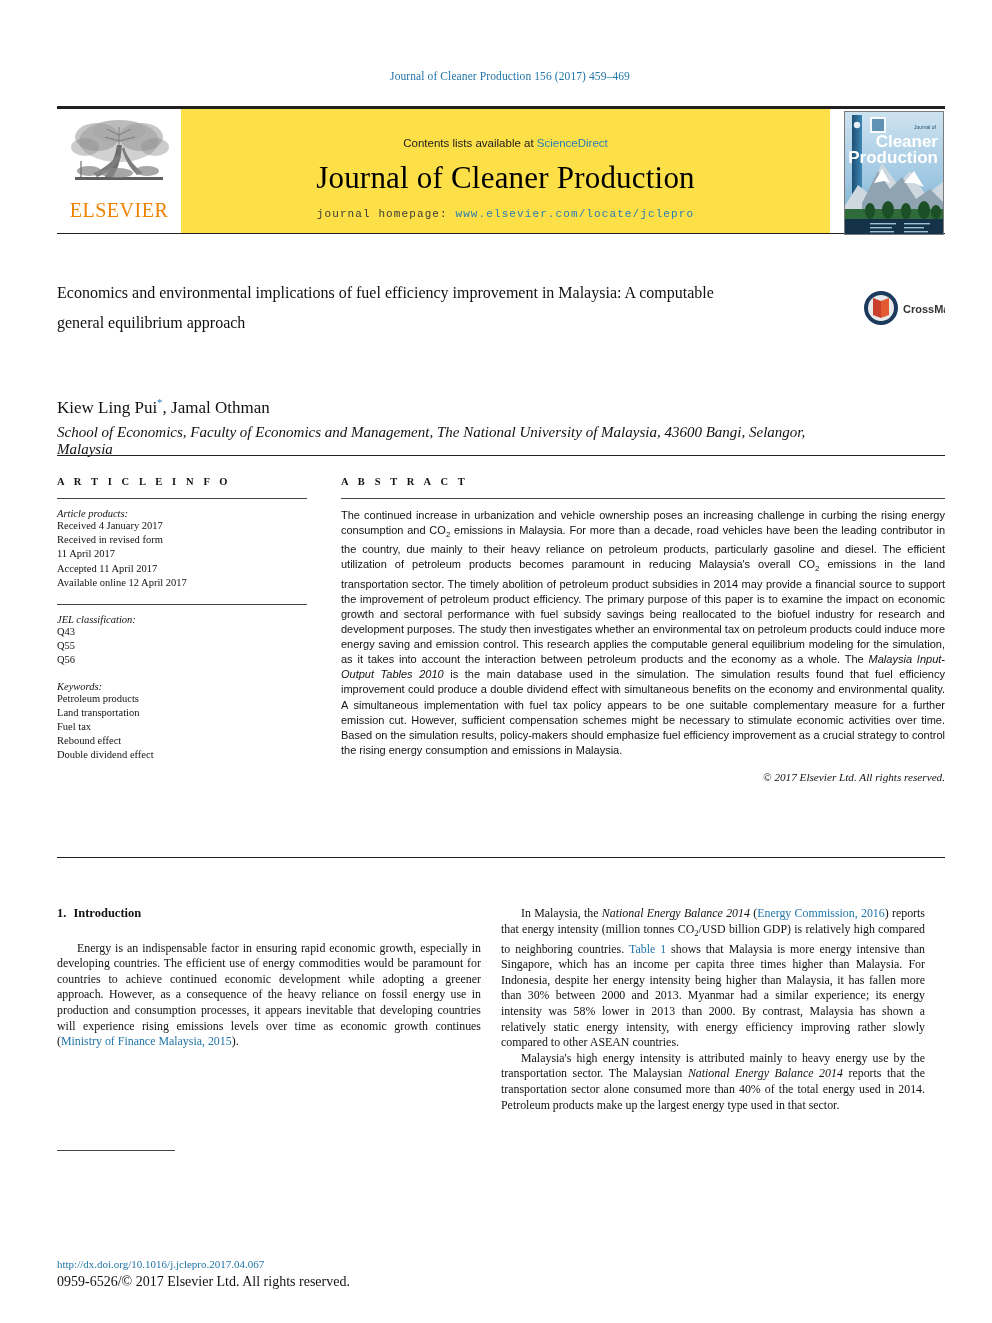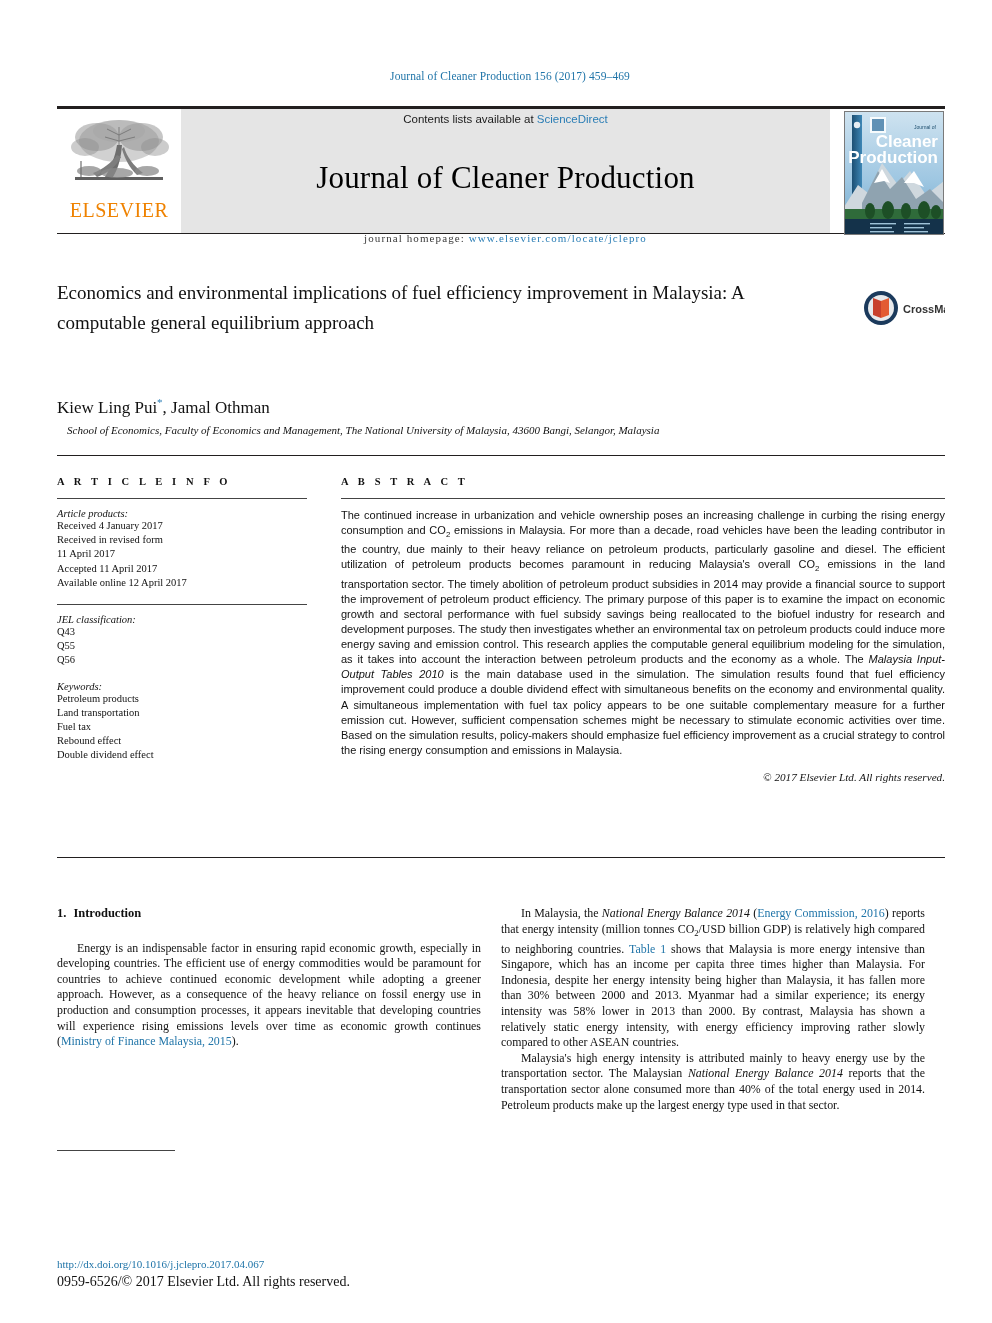--- a/index.html
+++ b/index.html
@@ -51,12 +51,11 @@
   }
   .mast-center {
     flex: 1;
-    background: #e5e5e5;
+    background: #fde047;
     display: flex; flex-direction: column;
     align-items: center; justify-content: center;
     padding: 20px 0 10px 0;
     position: relative;
-    gap: 24px;
   }
   .mast-contents {
     font-family: "Liberation Sans", sans-serif;

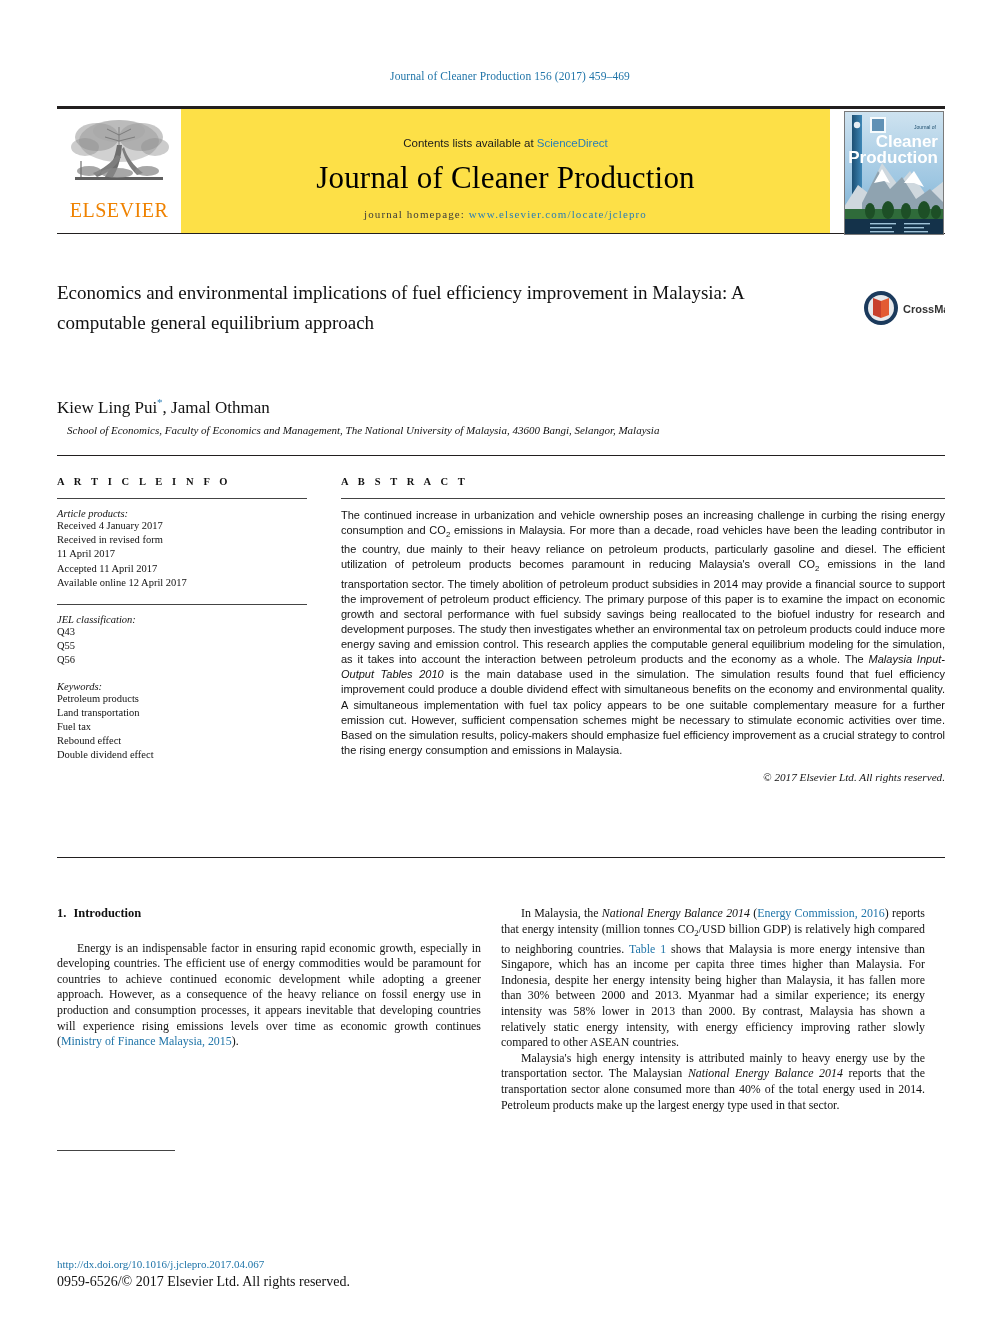--- a/index.html
+++ b/index.html
@@ -72,7 +72,7 @@
     letter-spacing: 0.2px;
   }
   .mast-home {
-    font-family: Liberation Serif, serif;
+    font-family: Liberation Mono, monospace;
     font-size: 11px;
     letter-spacing: 1.1px;
     color: #3a3a3a;

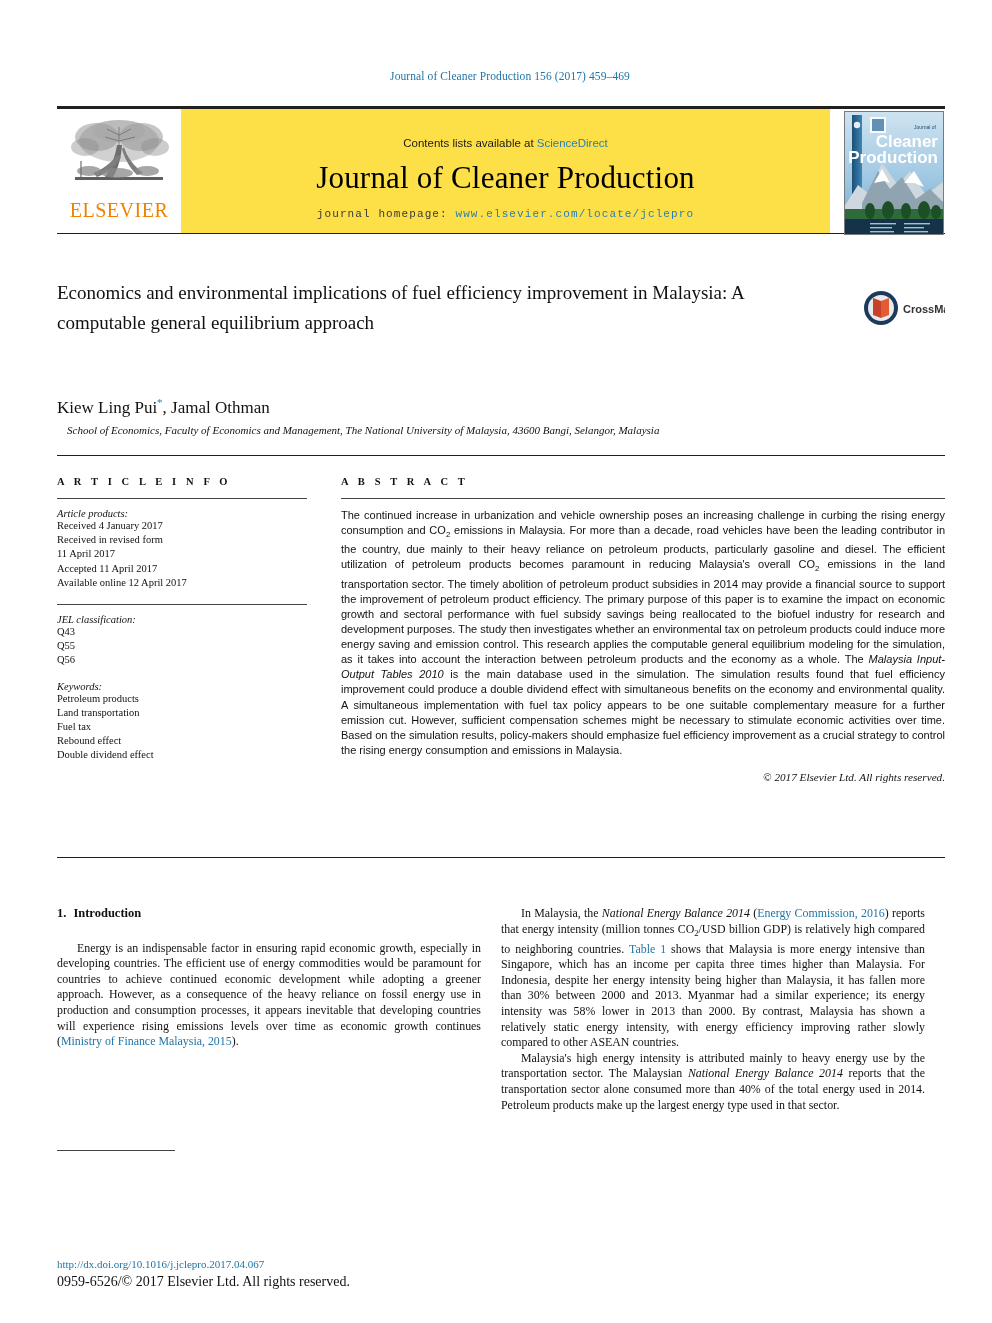--- a/index.html
+++ b/index.html
@@ -95,7 +95,7 @@
     position: absolute;
     top: 278px; left: 57px; width: 700px;
     font-family: "Liberation Serif", serif;
-    font-size: 19px;
+    font-size: 16px;
     line-height: 30px;
     color: #111;
   }

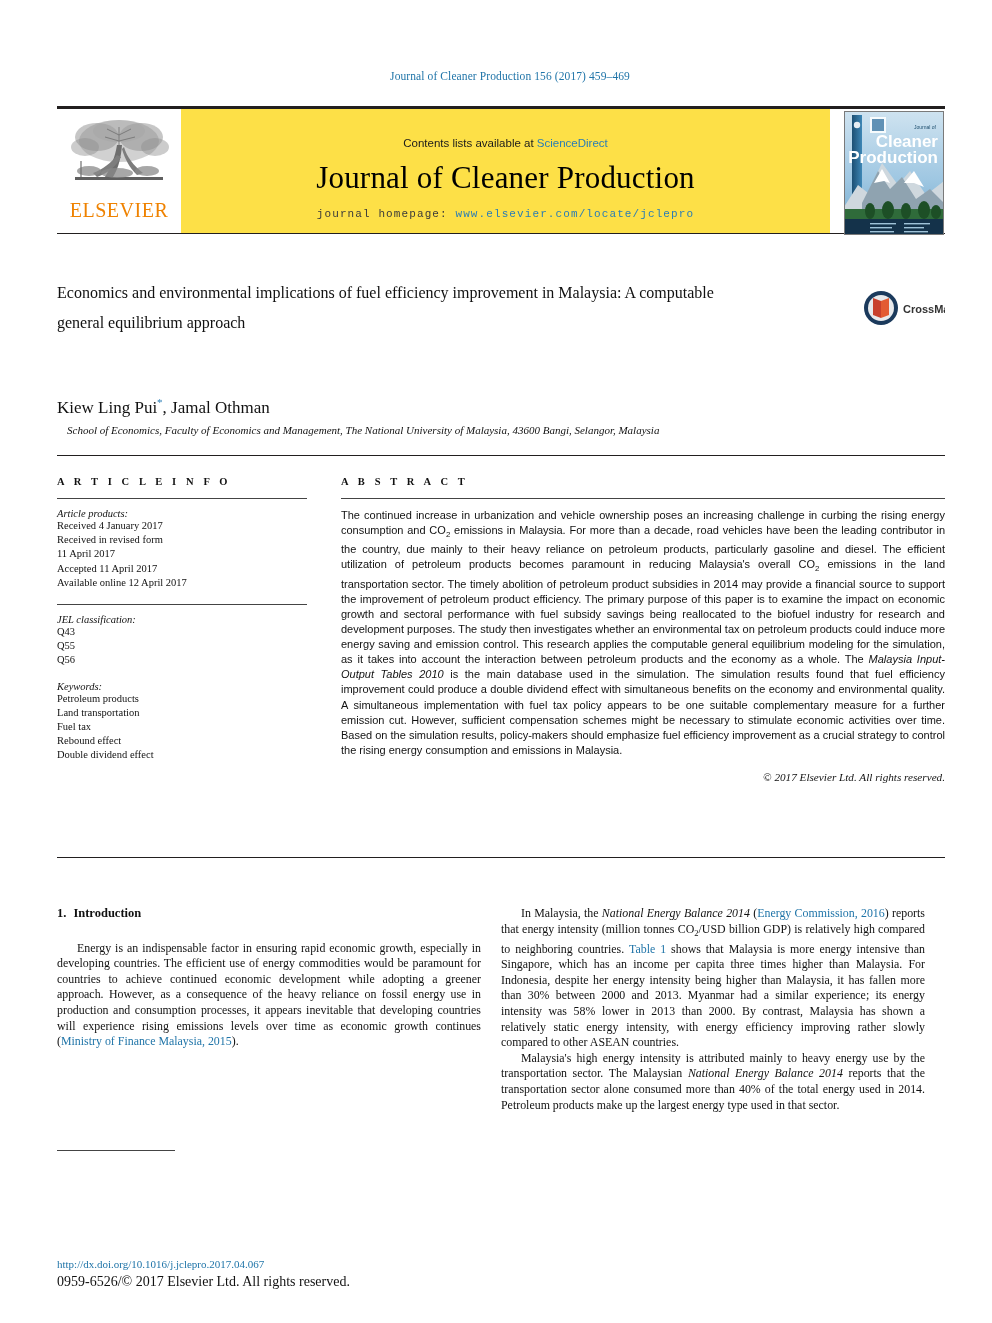--- a/index.html
+++ b/index.html
@@ -109,10 +109,10 @@
   .authors sup { color: #2a7db5; font-size: 11px; }
   .affil {
     position: absolute;
-    top: 424px; left: 67px; width: 800px;
+    top: 424px; left: 57px; width: 800px;
     font-family: "Liberation Serif", serif;
     font-style: italic;
-    font-size: 11px;
+    font-size: 15px;
     color: #111;
   }
 

